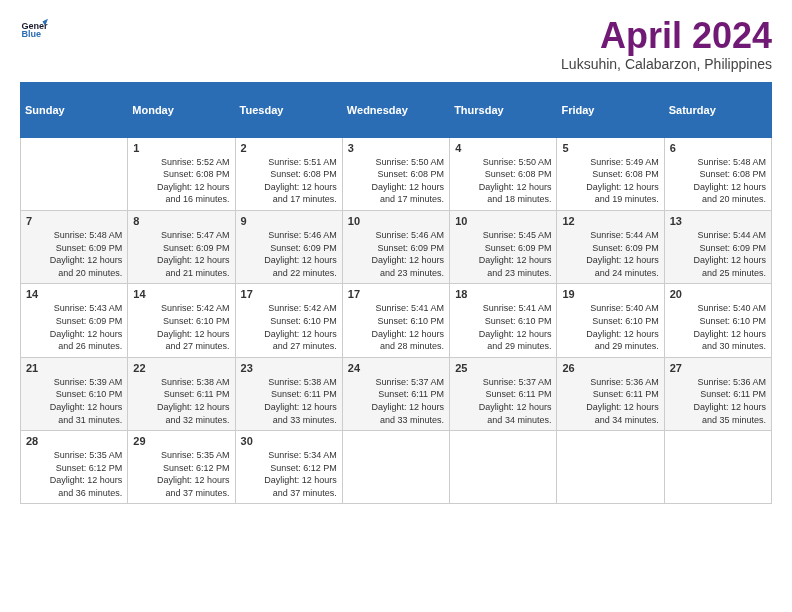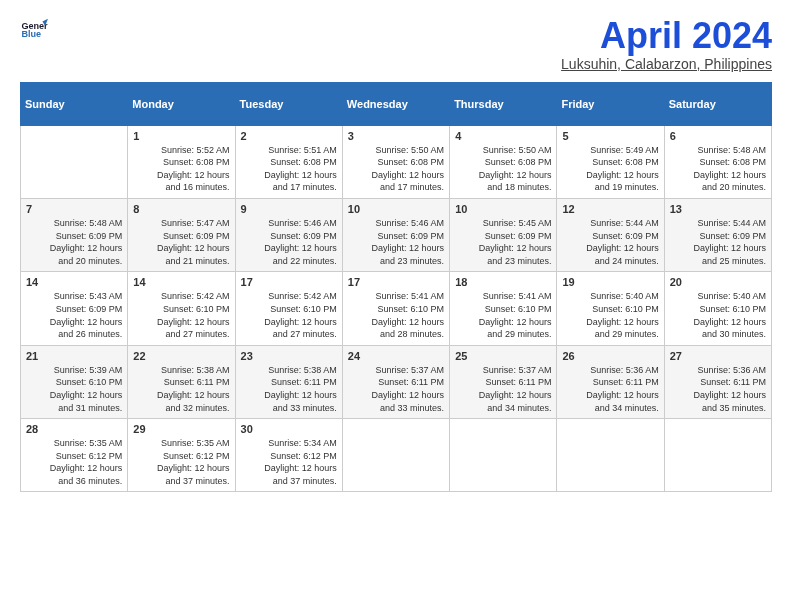--- a/index.html
+++ b/index.html
@@ -31,7 +31,7 @@
     .month-title {
       font-size: 36px;
       font-weight: bold;
-      color: #1d4ed8;
+      color: #701a75;
       line-height: 1.1;
     }
     .location-subtitle {

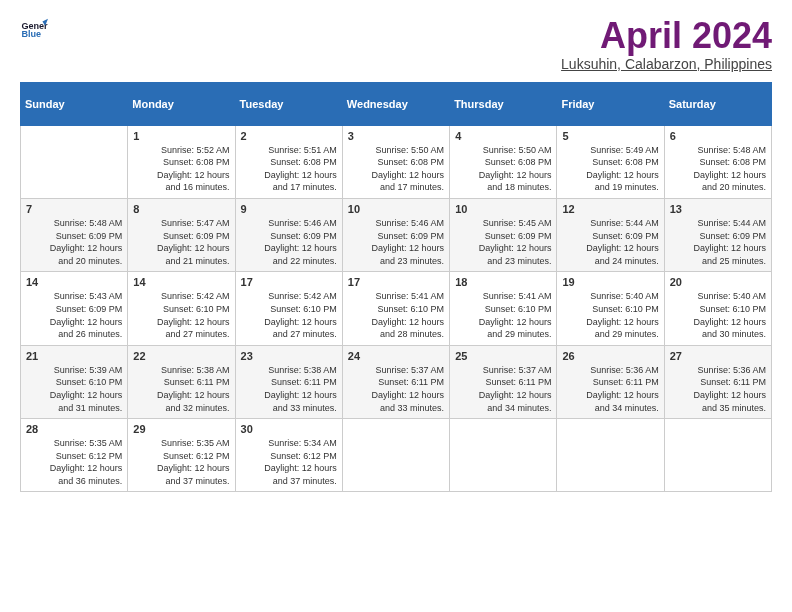--- a/index.html
+++ b/index.html
@@ -37,7 +37,6 @@
     .location-subtitle {
       font-size: 14px;
       color: #444;
-      text-decoration: underline;
     }
     .calendar-table {
       width: 100%;

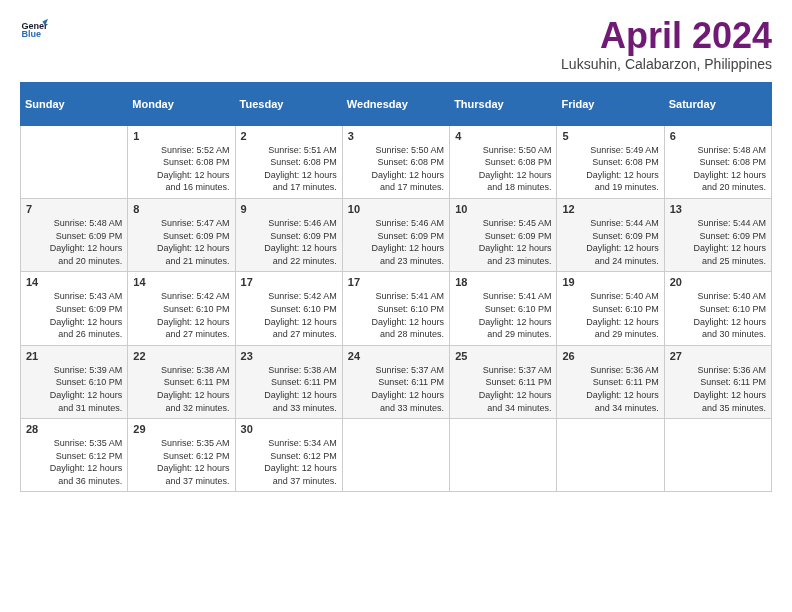--- a/index.html
+++ b/index.html
@@ -46,7 +46,7 @@
     .calendar-table thead th {
       background-color: #2a6db5;
       color: #fff;
-      padding: 15px 4px;
+      padding: 21px 4px;
       text-align: left;
       font-size: 11px;
       font-weight: bold;

